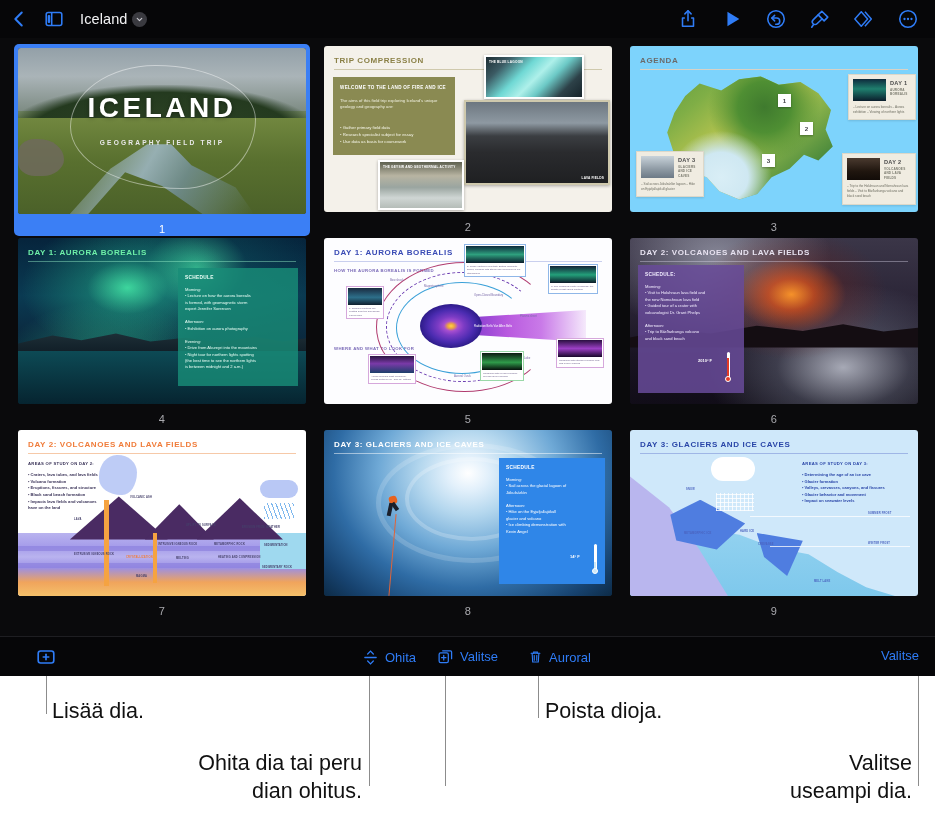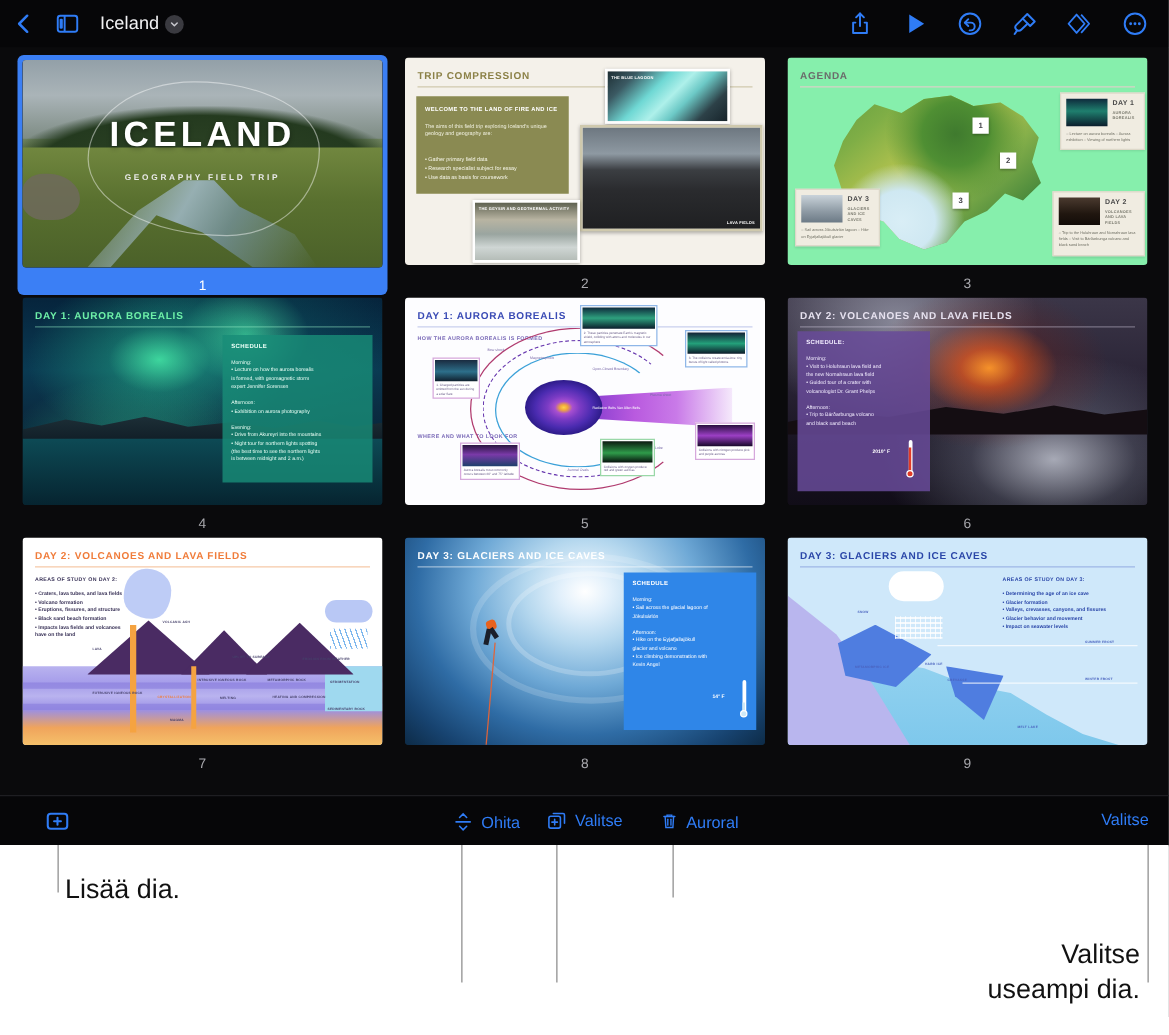--- a/index.html
+++ b/index.html
@@ -124,7 +124,7 @@
   .s2 .phcap{position:absolute;color:#fff;font-size:3.2px;font-weight:bold;letter-spacing:.2px;line-height:1.3;}
 
   
-  .s3{background:#86efac;}
+  .s3{background:#7dd3fc;}
   .s3 .t{left:10px;top:10px;color:#6b6b6b;font-size:8px;}
   .s3 .t-rule{left:10px;top:23px;width:268px;background:#d8d2c6;}
   .s3 .map{

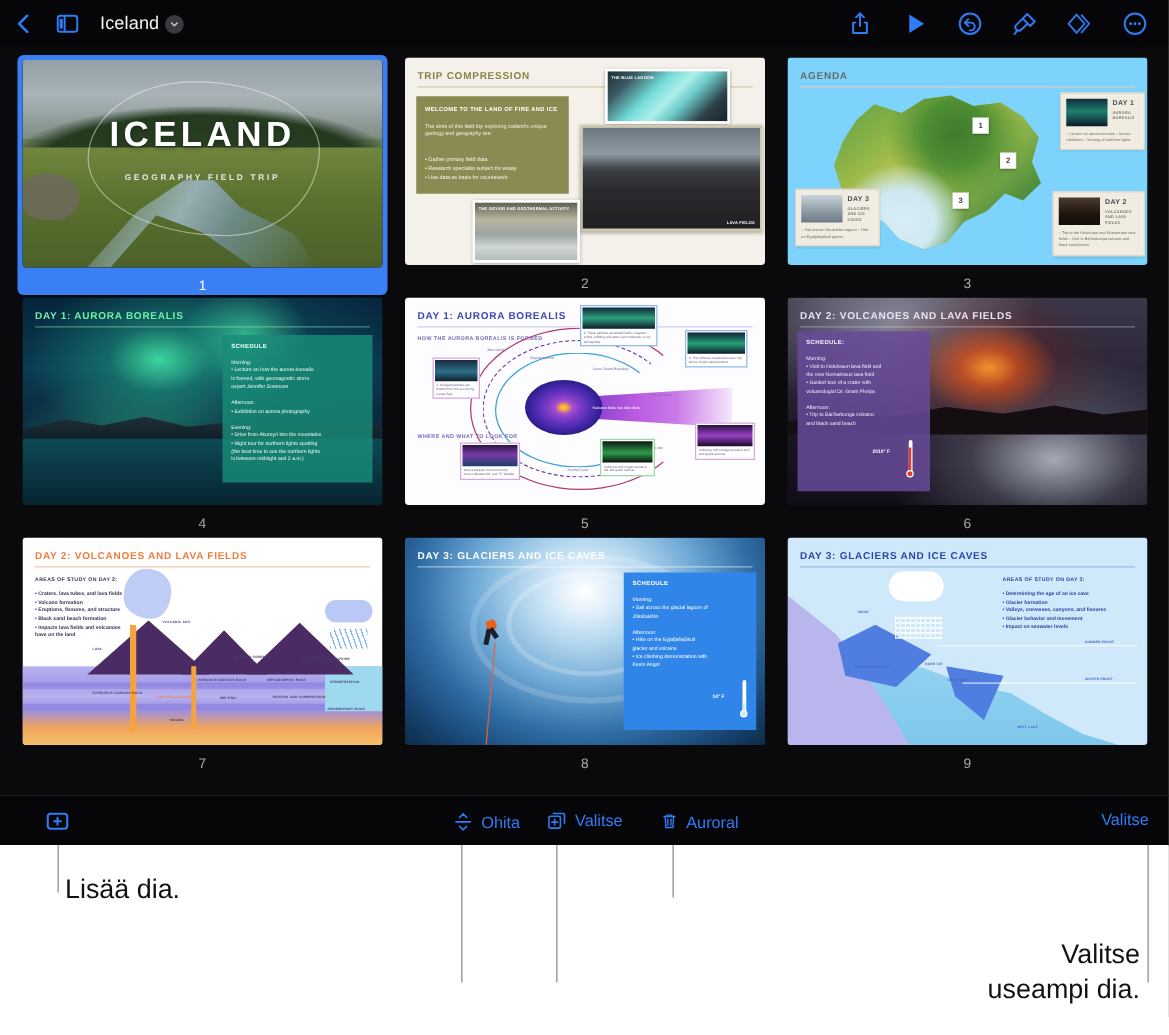--- a/index.html
+++ b/index.html
@@ -767,6 +767,7 @@
   <div class="leader" style="left:918px;top:0;height:110px;"></div>
 
   <div class="co" style="left:52px;top:22px;">Lisää dia.</div>
+  <div class="co" style="left:545px;top:22px;">Poista dioja.</div>
   <div class="co right" style="left:660px;top:74px;width:252px;">Valitse
 useampi dia.</div>
 

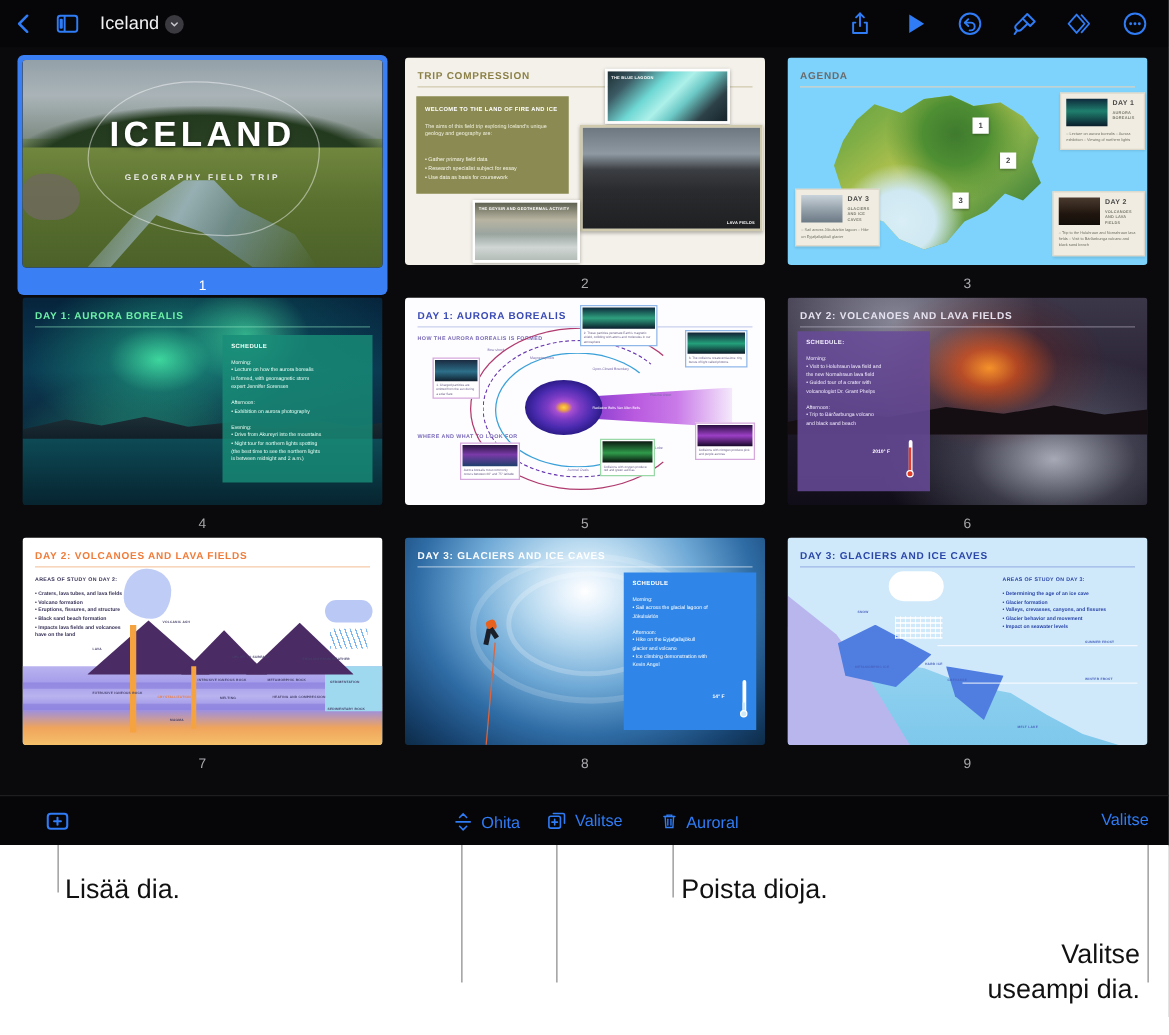--- a/index.html
+++ b/index.html
@@ -767,6 +767,8 @@
   <div class="leader" style="left:918px;top:0;height:110px;"></div>
 
   <div class="co" style="left:52px;top:22px;">Lisää dia.</div>
+  <div class="co right" style="left:100px;top:74px;width:262px;">Ohita dia tai peru
+dian ohitus.</div>
   <div class="co" style="left:545px;top:22px;">Poista dioja.</div>
   <div class="co right" style="left:660px;top:74px;width:252px;">Valitse
 useampi dia.</div>

